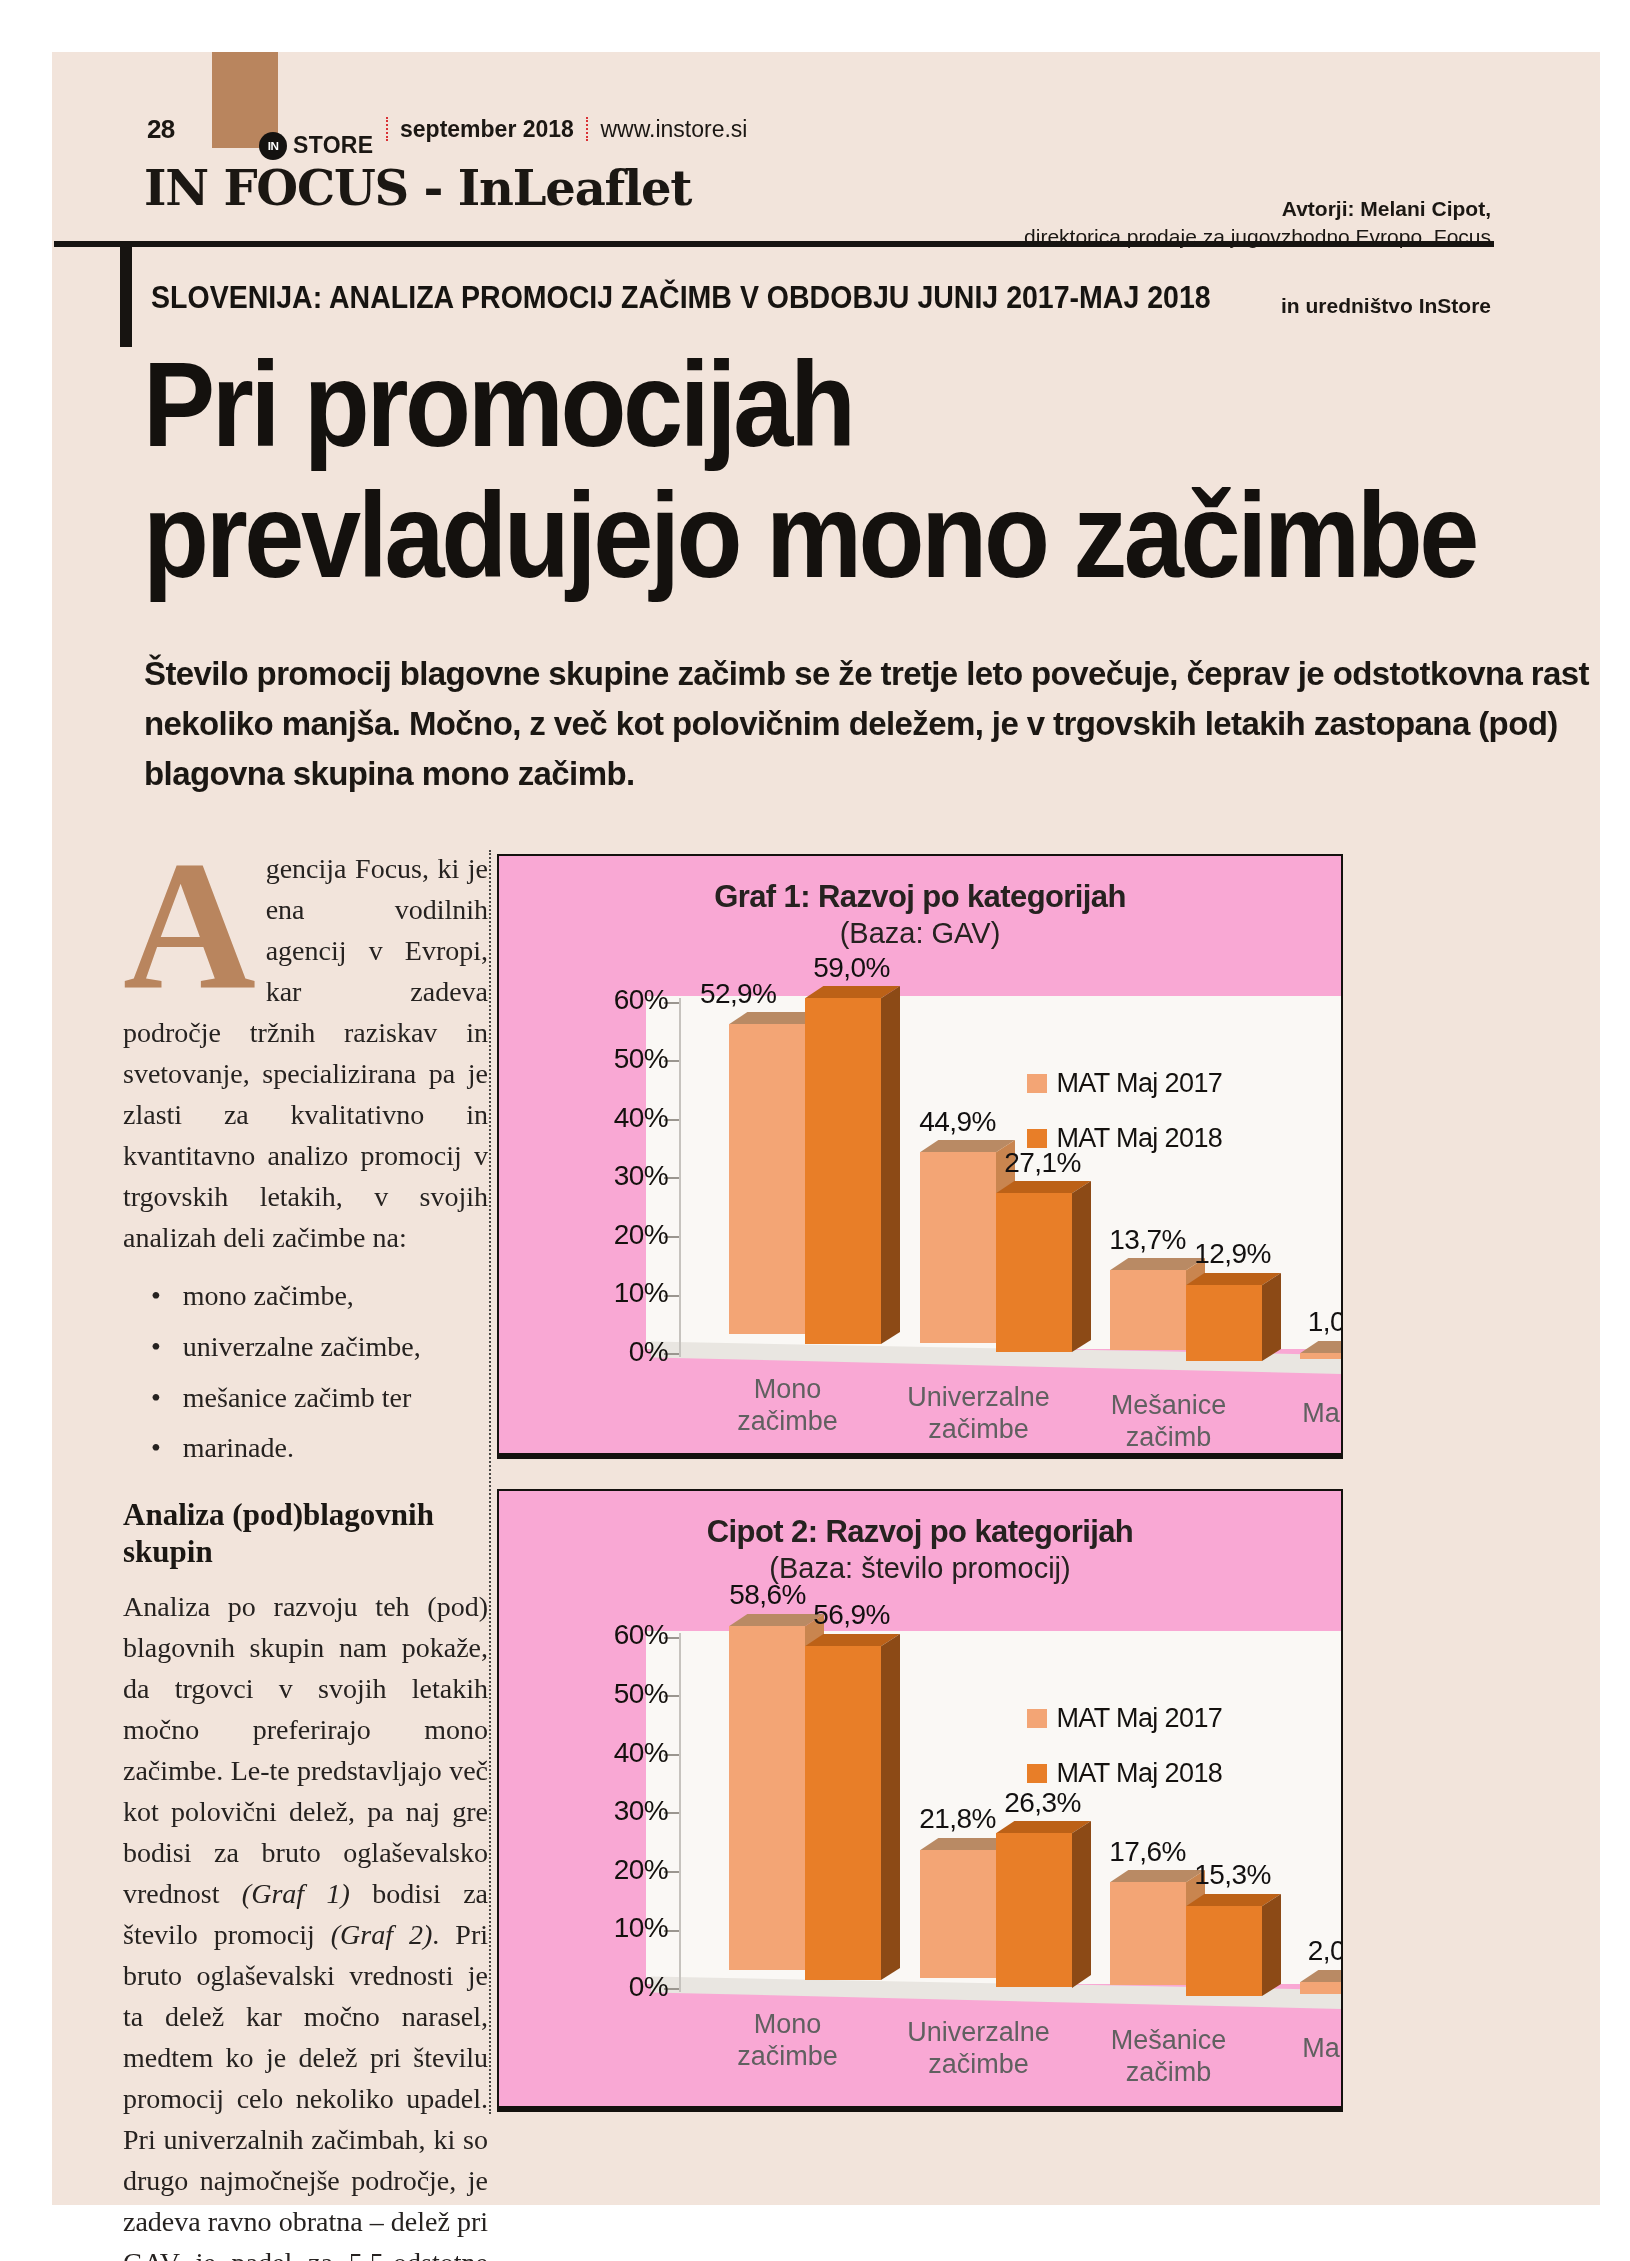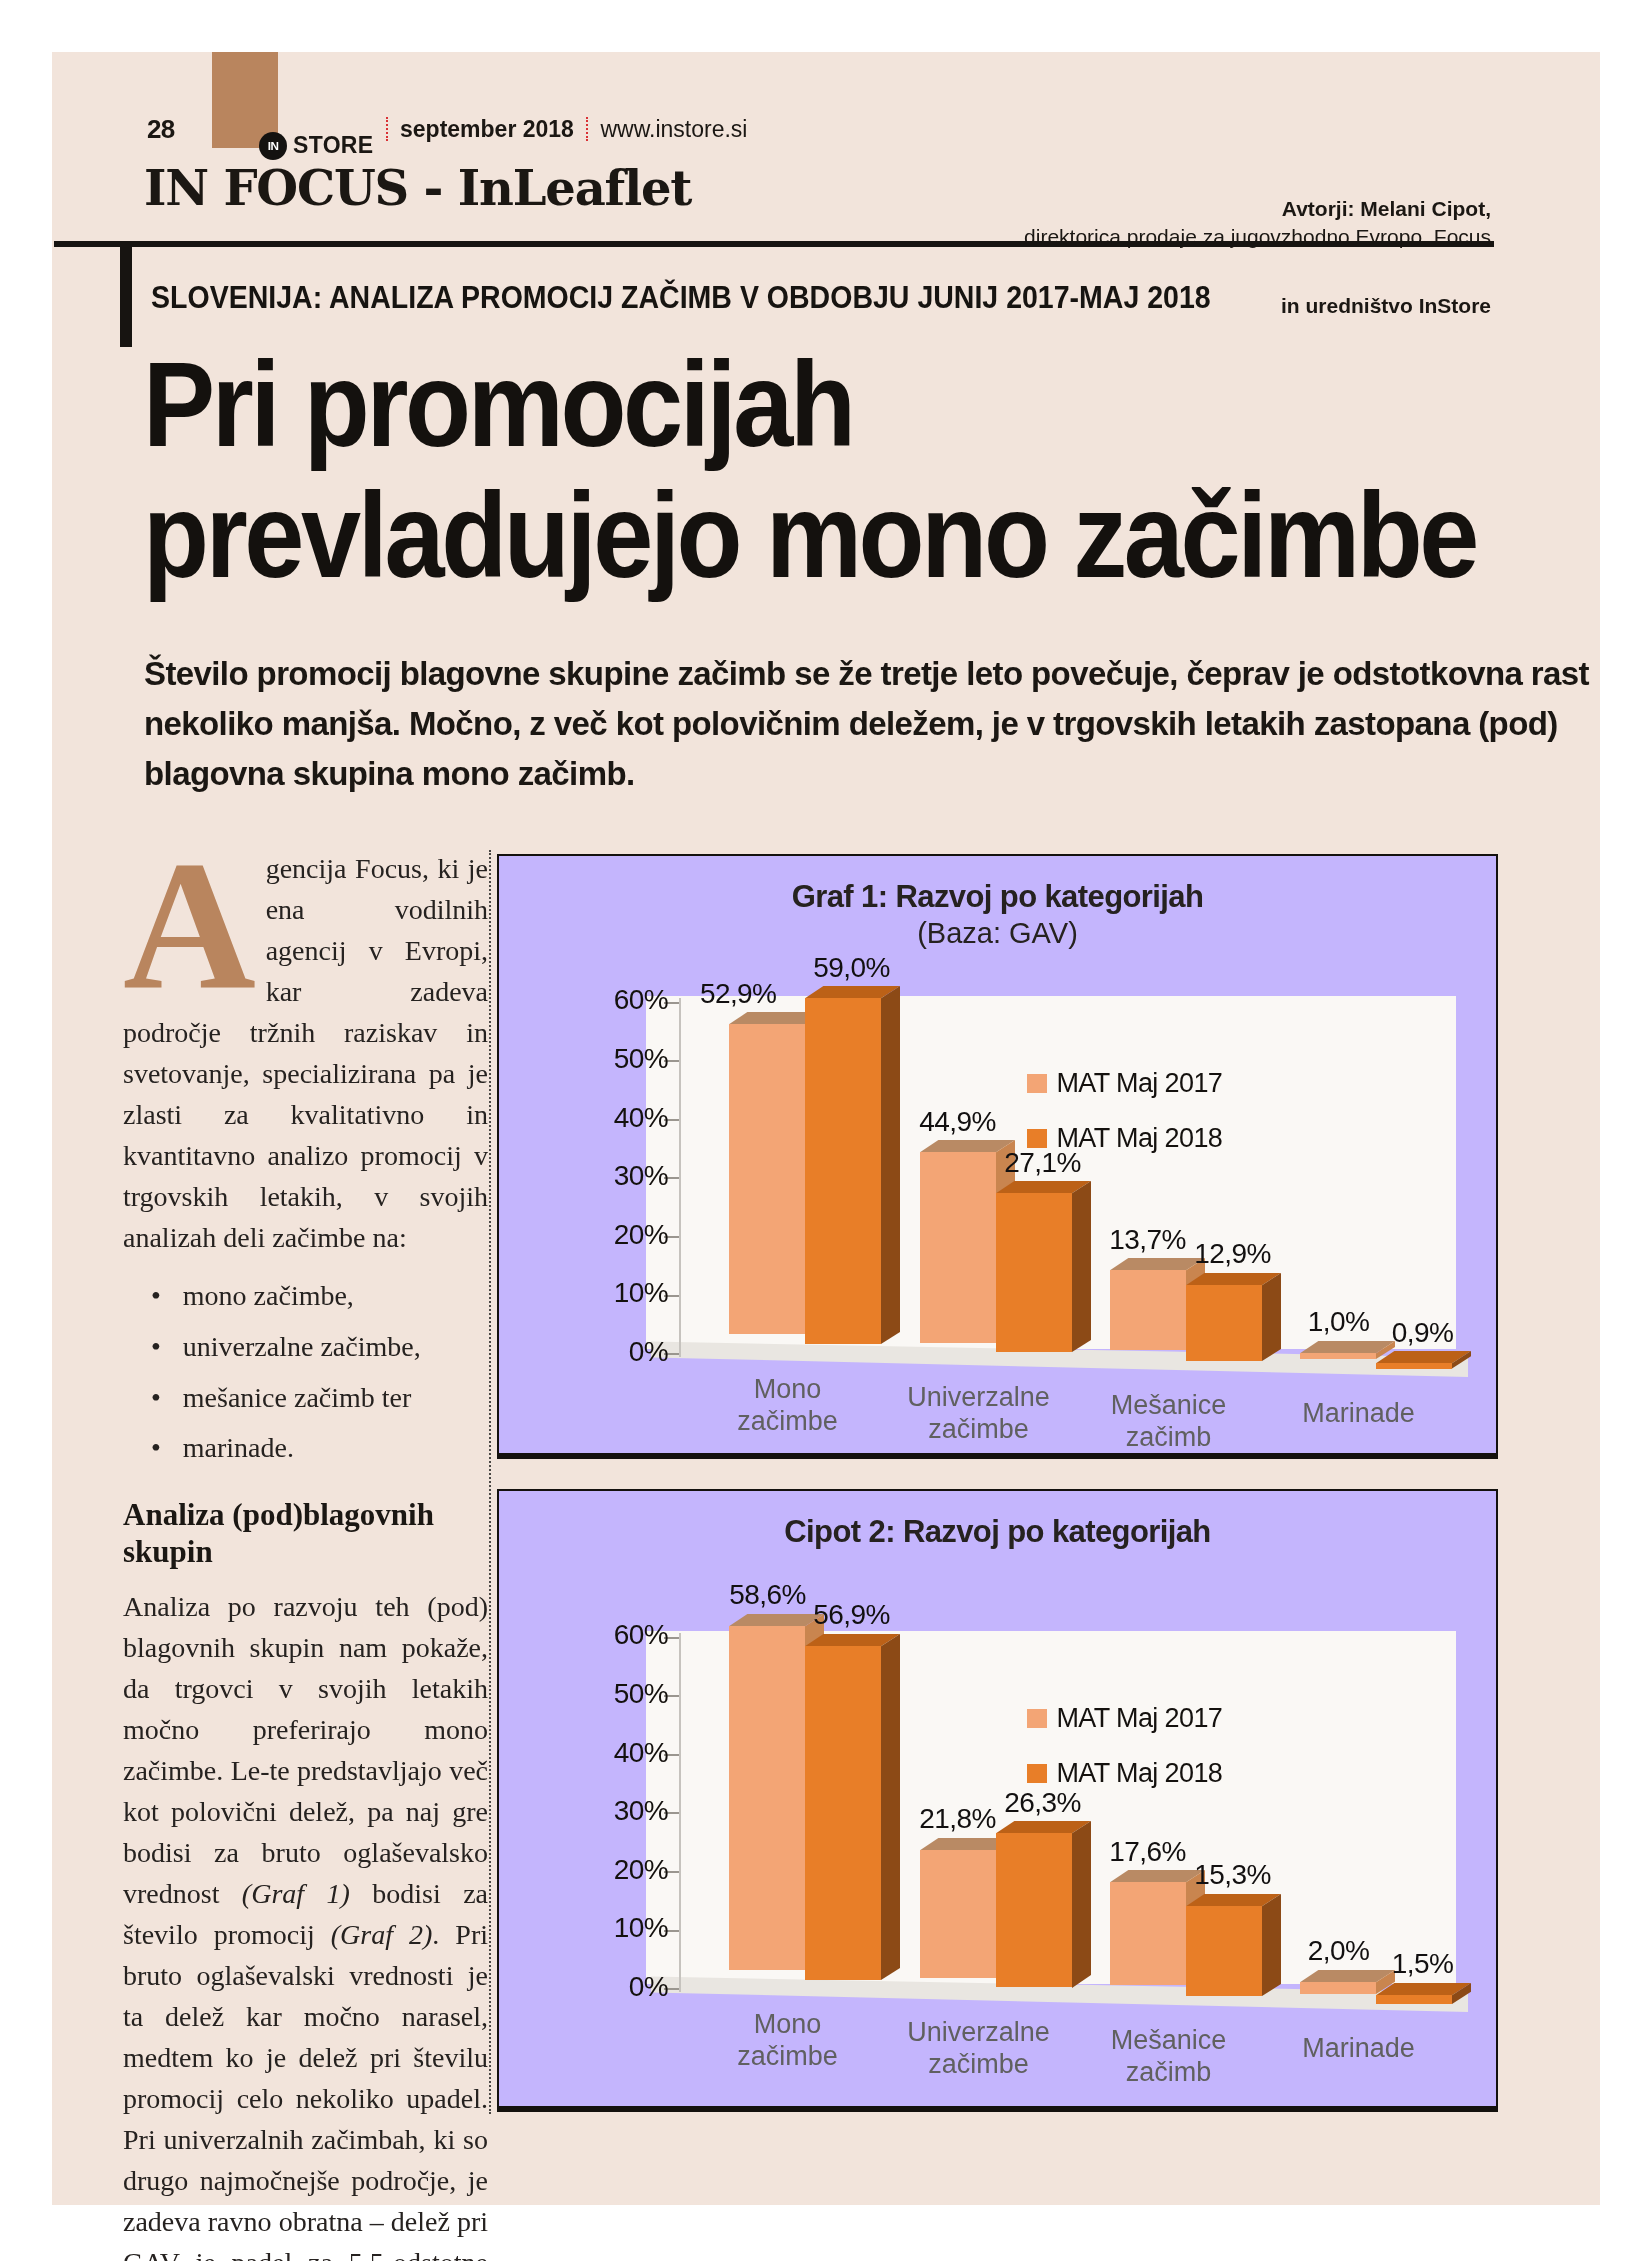--- a/index.html
+++ b/index.html
@@ -51,7 +51,7 @@
   .divider{position:absolute;left:437px;top:798px;height:1264px;width:0;border-left:2.5px dotted #4a4744;}
 
   
-  .chart-box{position:absolute;left:445px;width:1001px;background:#c4b5fd;border:2.5px solid #14110e;
+  .chart-box{position:absolute;left:445px;width:846px;background:#f9a8d4;border:2.5px solid #14110e;
              border-bottom-width:6.1px;box-sizing:border-box;overflow:hidden;}
   .c-title{position:absolute;left:0;right:0;top:23px;text-align:center;font-size:31px;font-weight:bold;
            color:#262220;letter-spacing:-0.6px;}

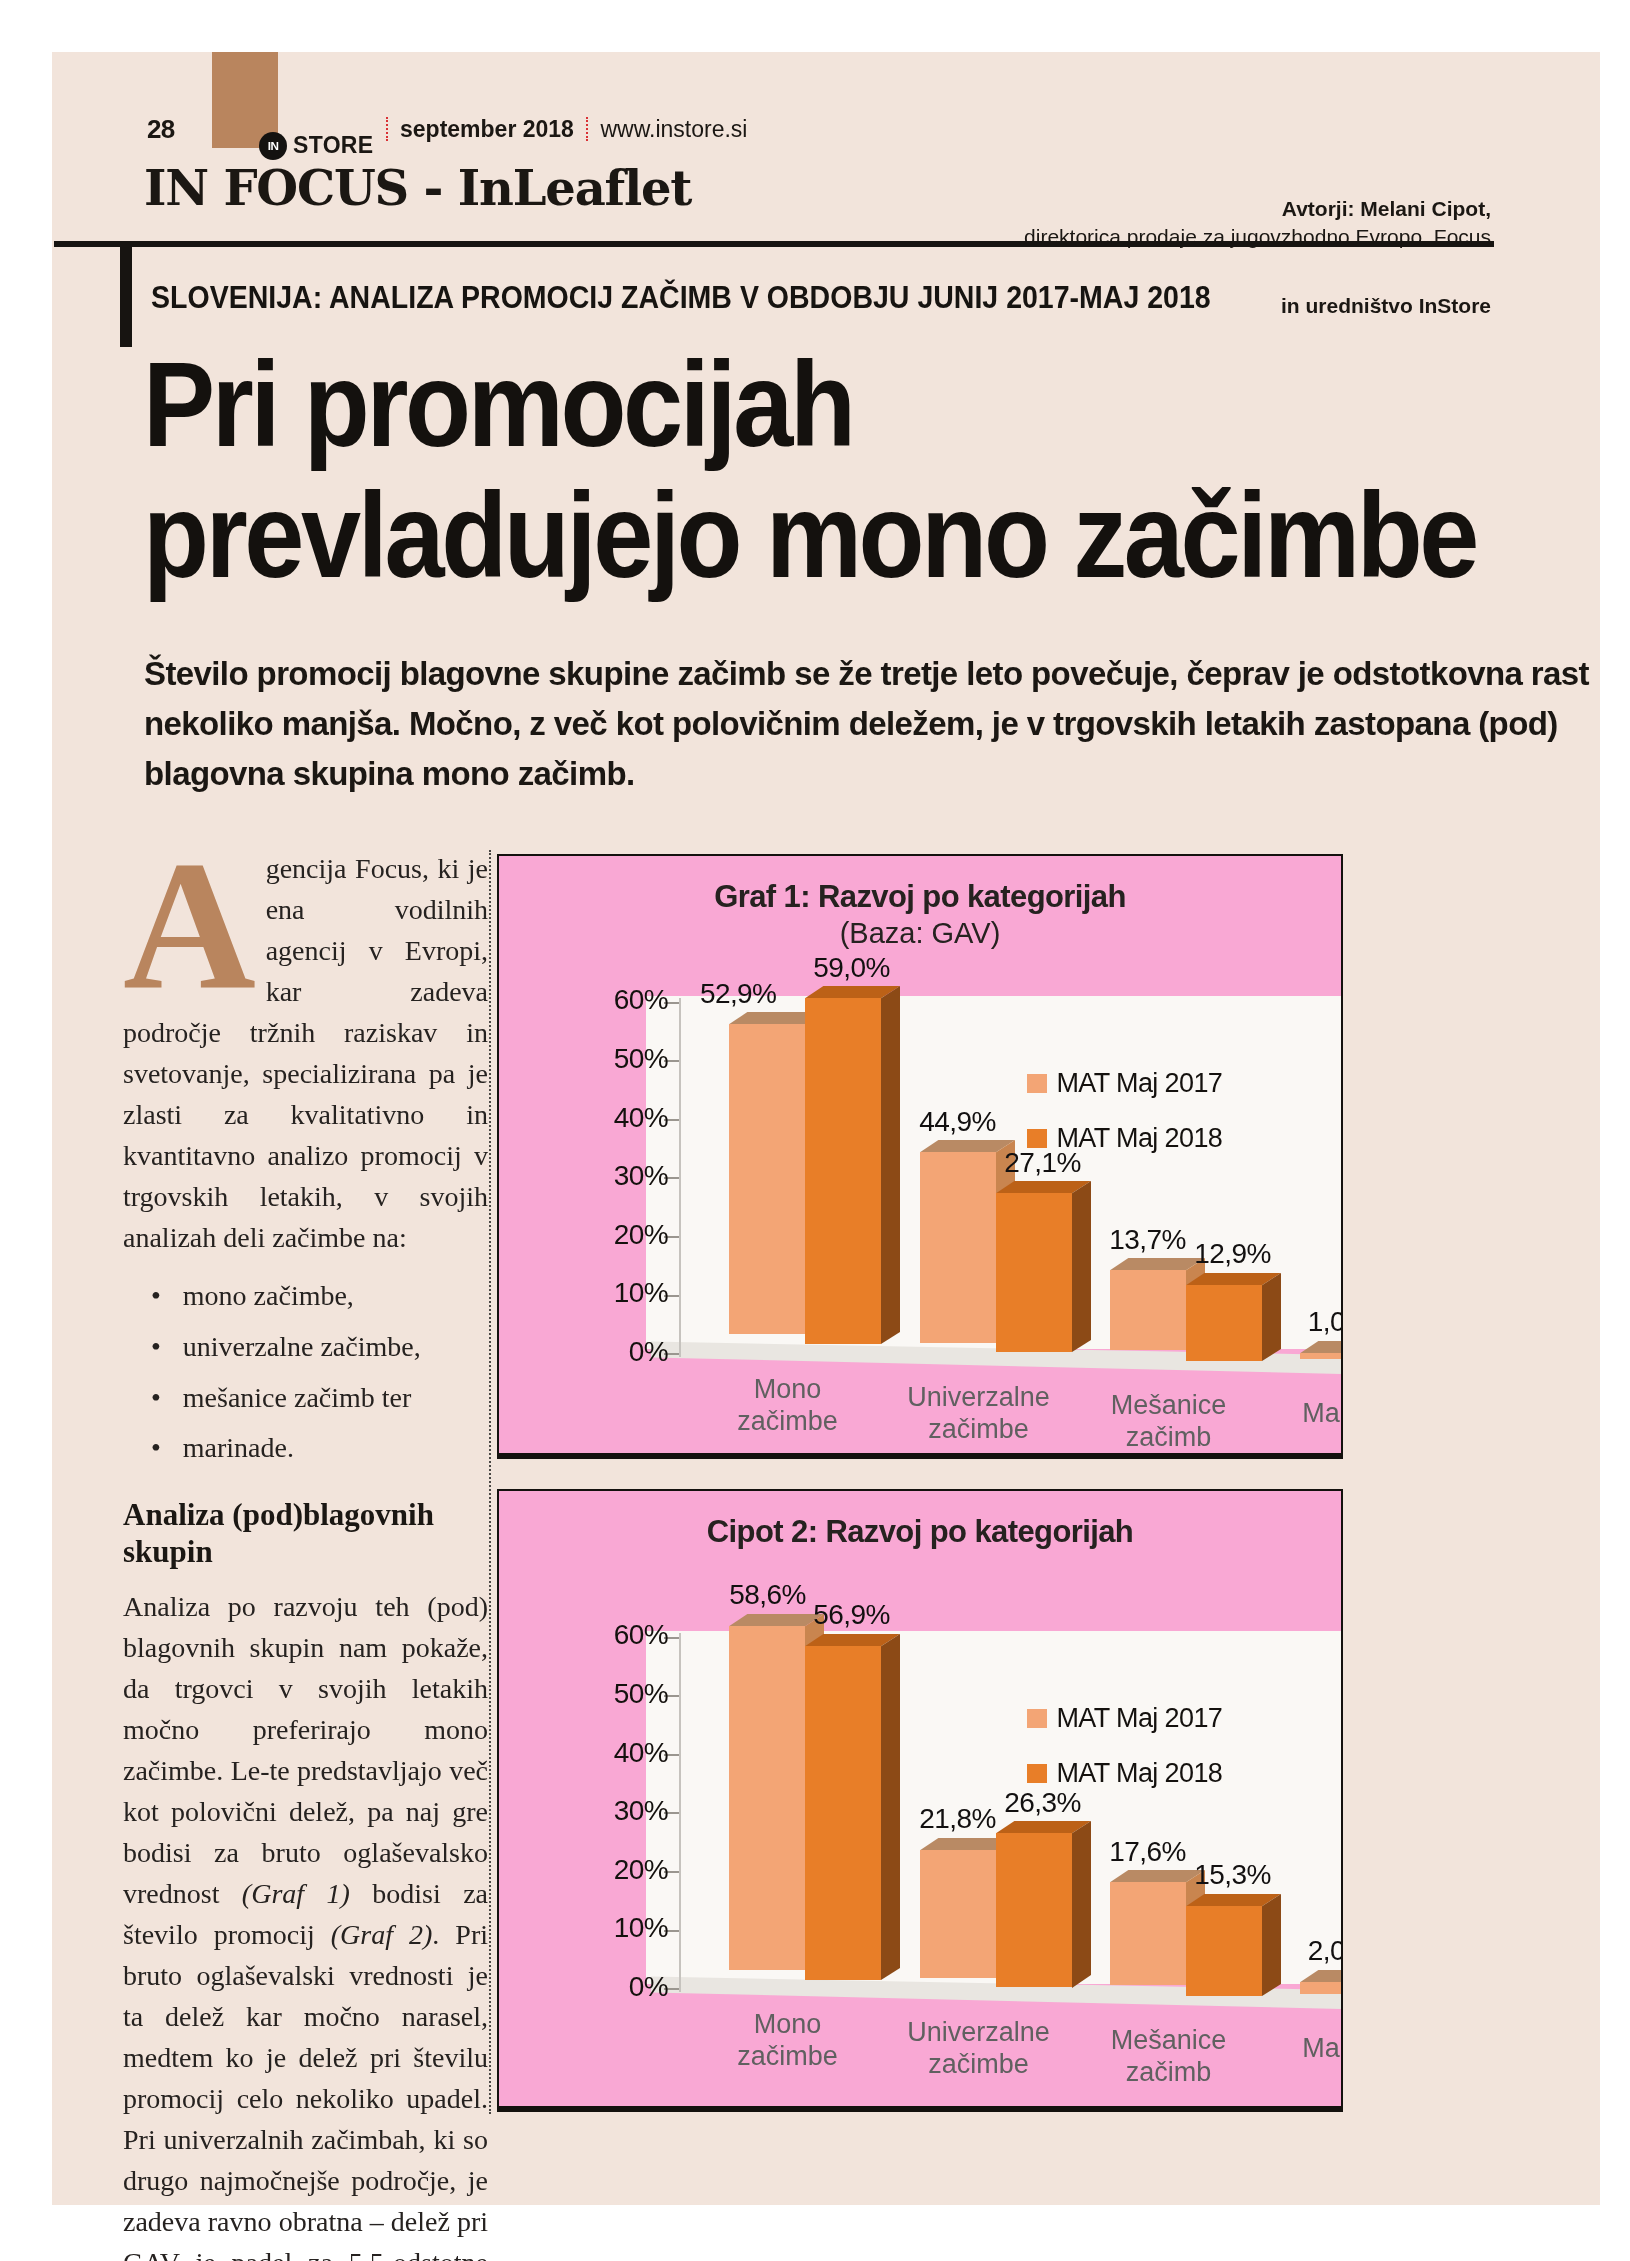--- a/index.html
+++ b/index.html
@@ -215,6 +215,7 @@
 
     <section class="chart-box" style="top:1437px;height:623px;">
       <div class="c-title">Cipot 2: Razvoj po kategorijah</div>
+      <div class="c-sub">(Baza: število promocij)</div>
       <div class="plot">
           <div style="position: absolute; left: 147px; top: 140px; width: 810px; height: 353px; background: rgb(250, 248, 245);"></div>
           <div style="position: absolute; left: 152px; top: 483px; width: 817px; height: 46px; background: rgb(233, 230, 225); clip-path: polygon(0px 2.5px, 100% 18.4px, 100% 38px, 0px 18.4px);"></div>

